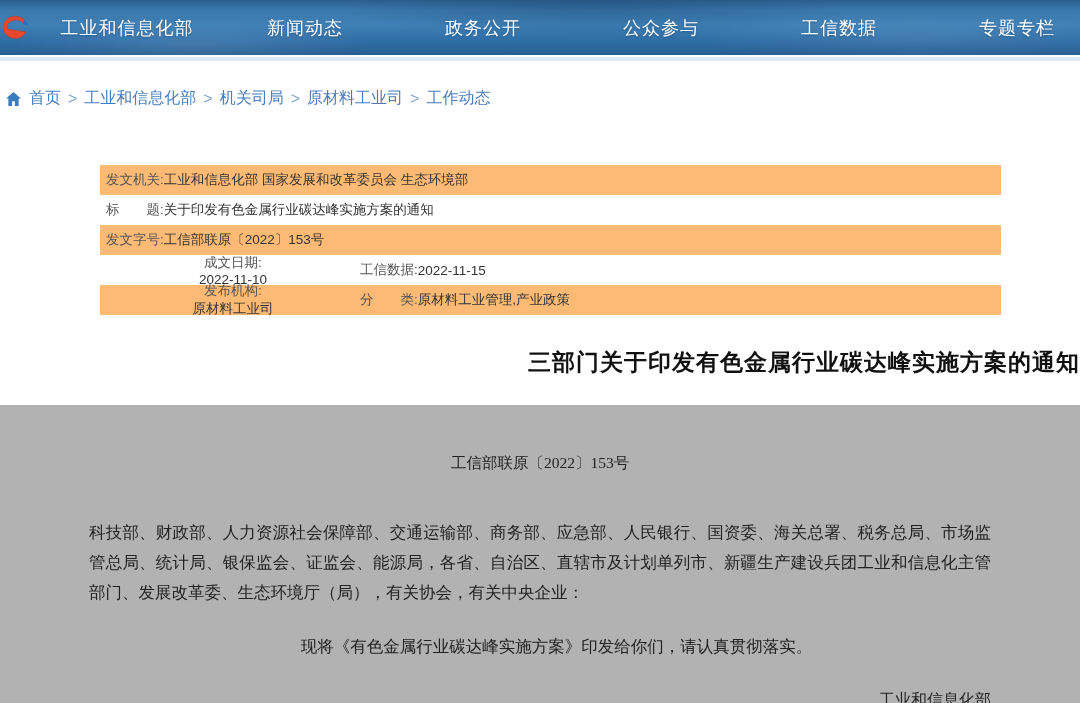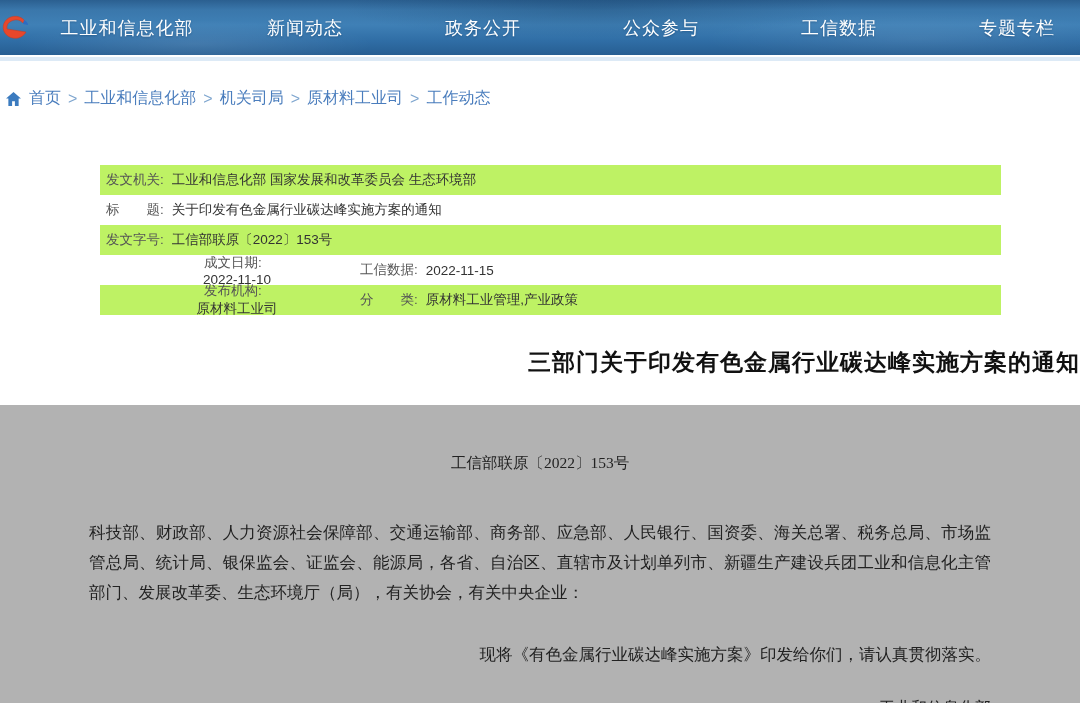--- a/index.html
+++ b/index.html
@@ -77,7 +77,7 @@
     display: flex;
     align-items: center;
   }
-  .meta-row.shaded { background: #bef264; }
+  .meta-row.shaded { background: #fdba74; }
   .meta-cell { display: flex; align-items: center; }
   .meta-cell.c1 { width: 260px; padding-left: 6px; flex-direction: column; }
   .meta-cell.c2 { flex: 1; }

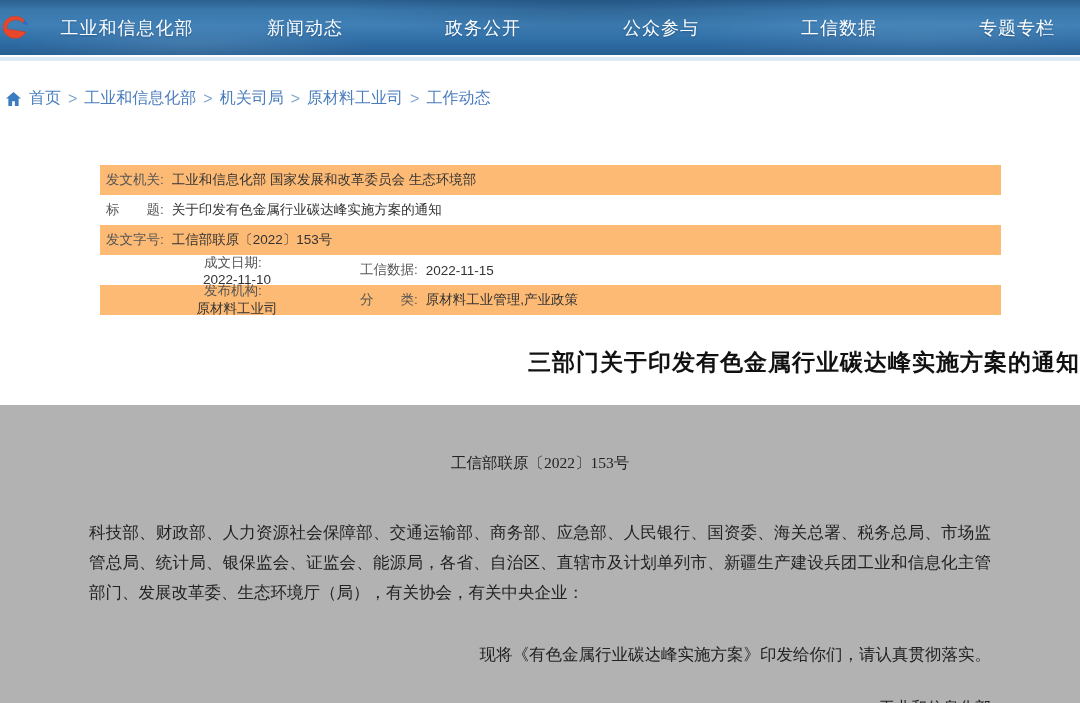--- a/index.html
+++ b/index.html
@@ -83,7 +83,7 @@
   .meta-cell.c2 { flex: 1; }
   .meta-cell.full { flex: 1; padding-left: 6px; }
   .meta-label { color: #555; white-space: pre; }
-  .meta-value { color: #333; margin-left: 8px; white-space: nowrap; }
+  .meta-value { color: #333; white-space: nowrap; }
 
   
   .article-title {

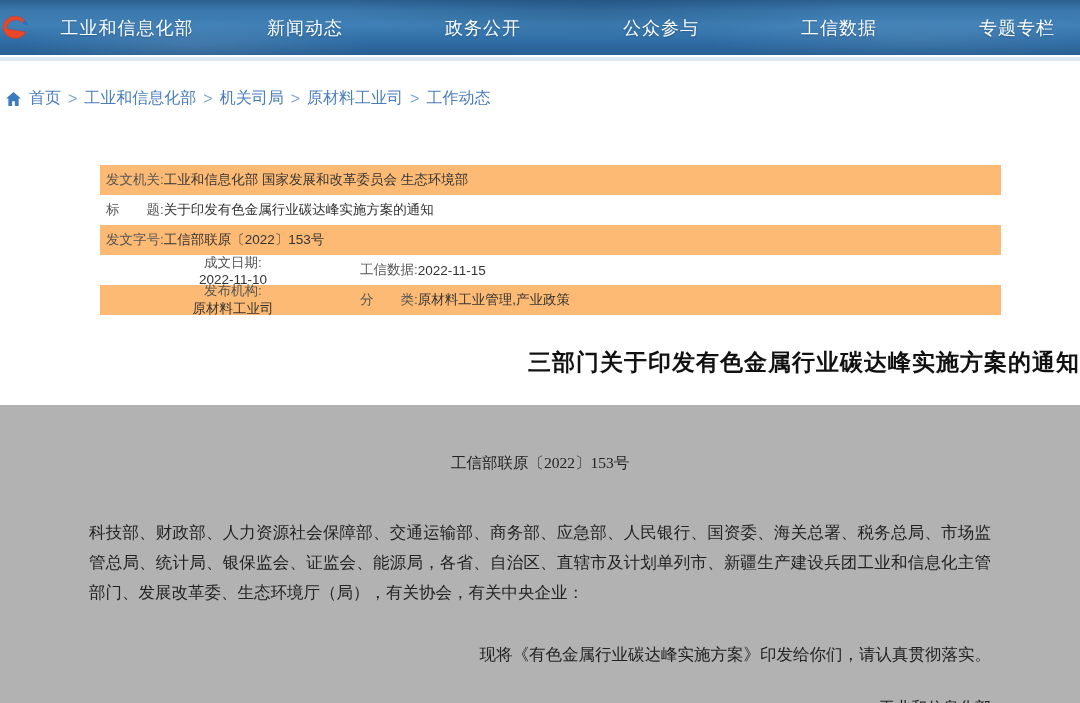--- a/index.html
+++ b/index.html
@@ -119,7 +119,7 @@
     margin-top: 40px;
     text-align: justify;
   }
-  .doc-para.indent { margin-top: 32px; text-indent: 2em; text-align: right; }
+  .doc-para.indent { margin-top: 24px; text-indent: 2em; text-align: center; }
   .doc-signature {
     margin-top: 23px;
     text-align: right;

